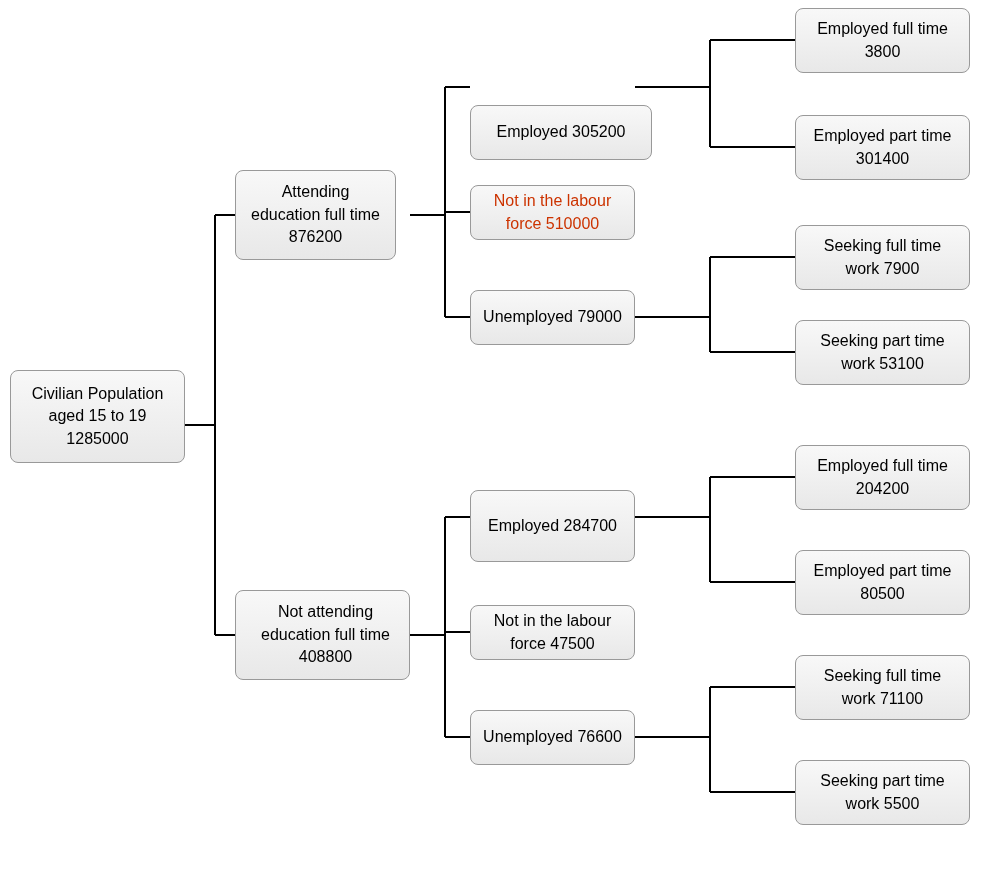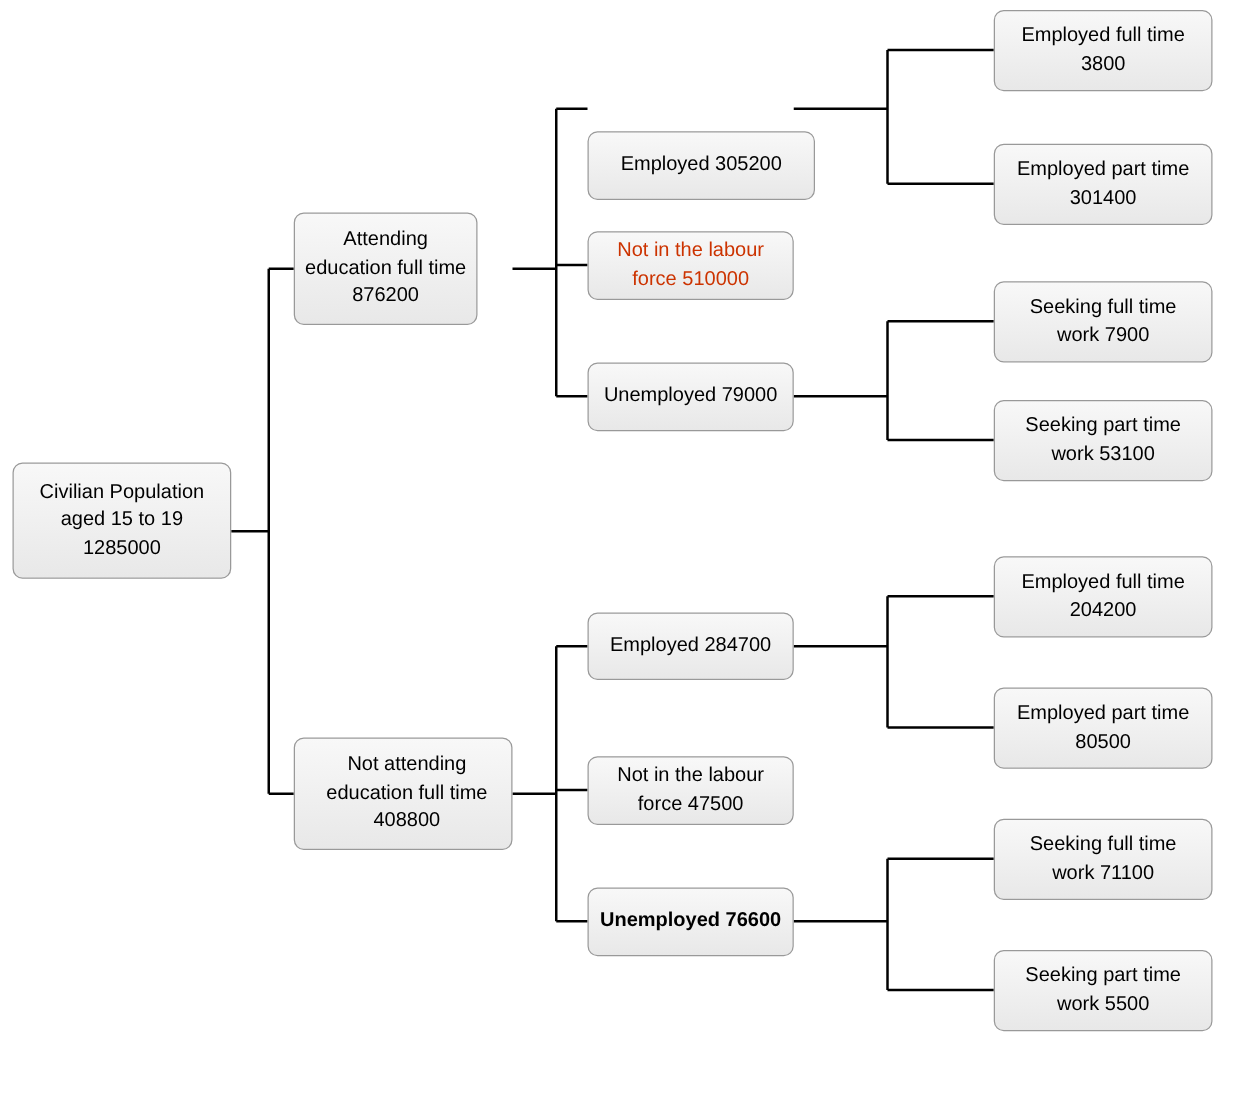--- a/index.html
+++ b/index.html
@@ -94,7 +94,7 @@
 1285000</span>
   </div>
 
-  <div class="node" style="left:235px; top:170px; width:147px; height:90px;">
+  <div class="node" style="left:235px; top:170px; width:161px; height:90px;">
     <span style="white-space:pre-line;">Attending
 education full time
 876200</span>

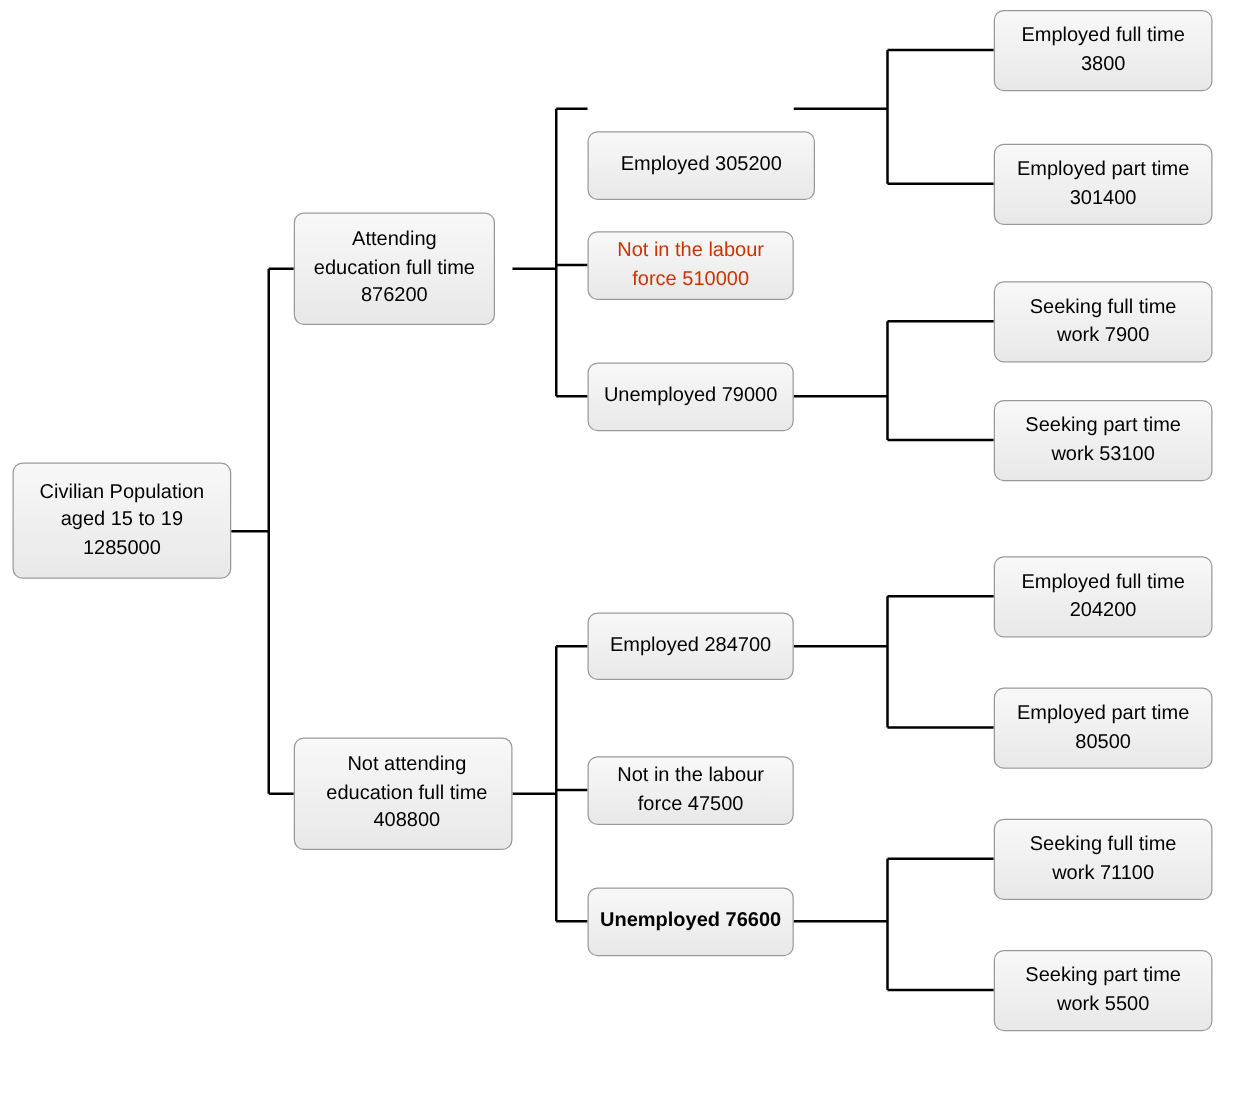--- a/index.html
+++ b/index.html
@@ -115,7 +115,7 @@
   <div class="node" style="left:470px; top:290px; width:165px; height:55px;">
     <span>Unemployed 79000</span>
   </div>
-  <div class="node" style="left:470px; top:490px; width:165px; height:54px;">
+  <div class="node" style="left:470px; top:490px; width:165px; height:72px;">
     <span>Employed 284700</span>
   </div>
   <div class="node" style="left:470px; top:605px; width:165px; height:55px;">

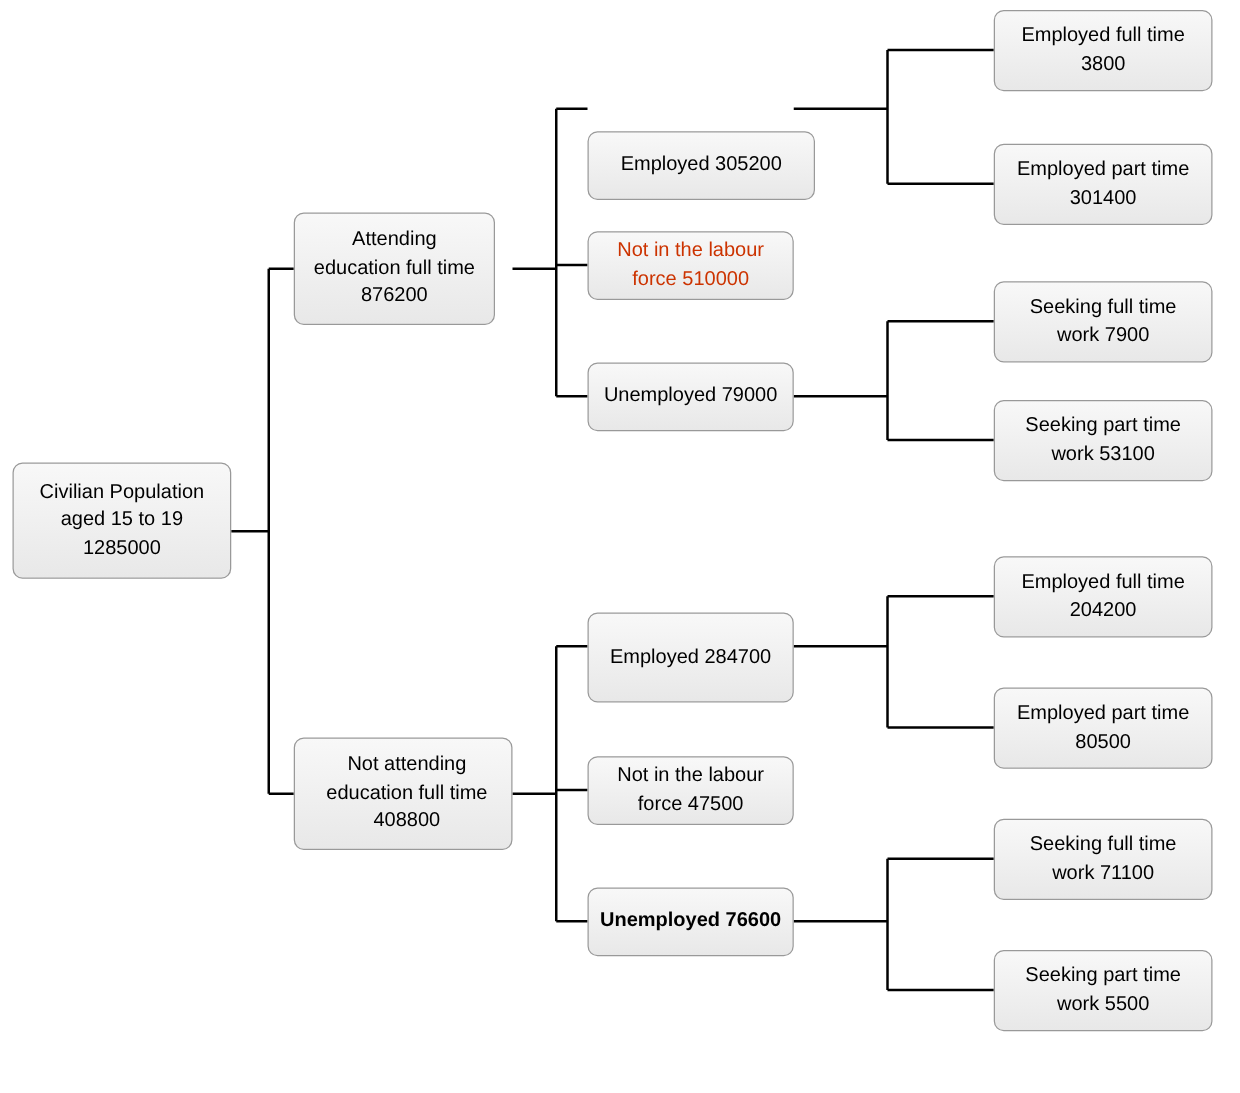--- a/index.html
+++ b/index.html
@@ -122,7 +122,7 @@
     <span style="white-space:pre-line;">Not in the labour
 force 47500</span>
   </div>
-  <div class="node" style="left:470px; top:710px; width:165px; height:55px;font-weight:bold;">
+  <div class="node" style="left:470px; top:710px; width:165px; height:55px;">
     <span>Unemployed 76600</span>
   </div>
 

